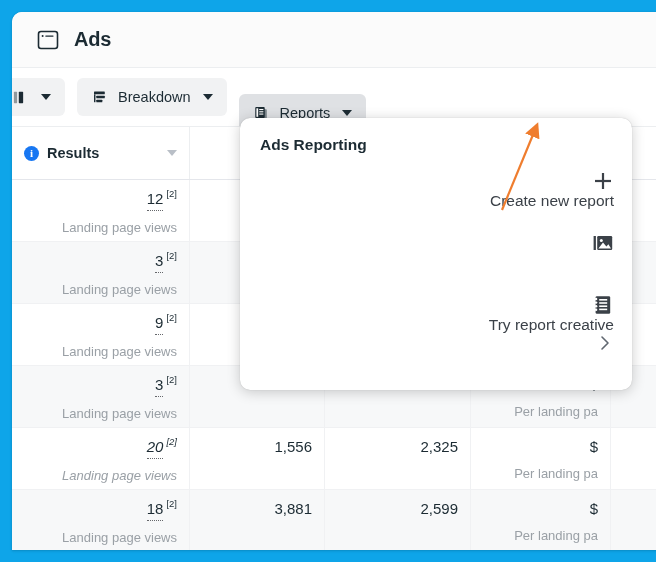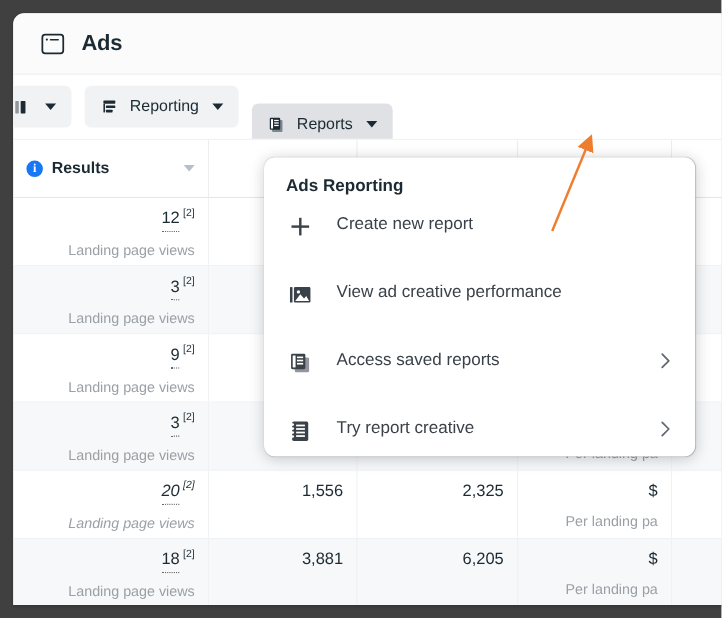--- a/index.html
+++ b/index.html
@@ -16,7 +16,7 @@
     position: relative;
     width: 656px;
     height: 562px;
-    background: #404040;
+    background: #0ea5e9;
   }
 
   

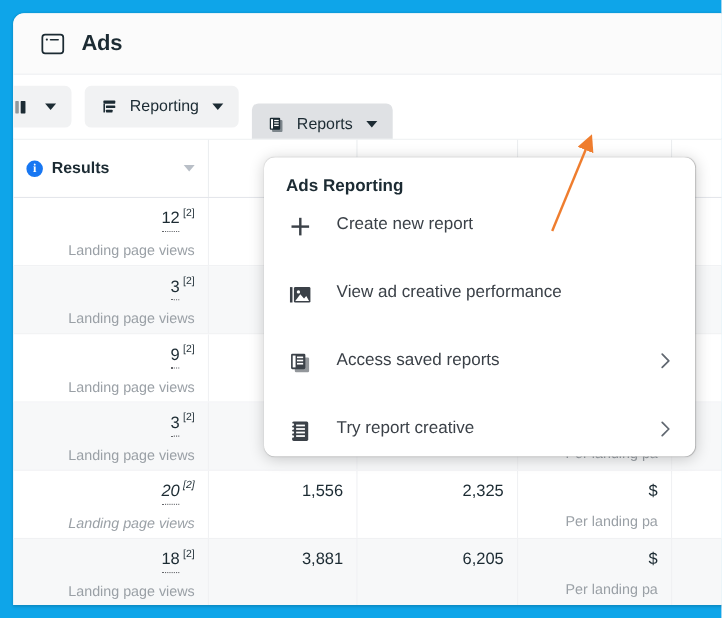--- a/index.html
+++ b/index.html
@@ -304,7 +304,7 @@
           <rect x="5.6" y="11.4" width="6.4" height="2.6" rx="0.6" fill="#1c2b33"></rect>
           <rect x="3.2" y="5.6" width="1.5" height="8.4" fill="#1c2b33"></rect>
         </svg>
-        <span class="tb-label">Reporting</span>
+        <span class="tb-label">Breakdown</span>
         <span class="caret"></span>
       </button>
 

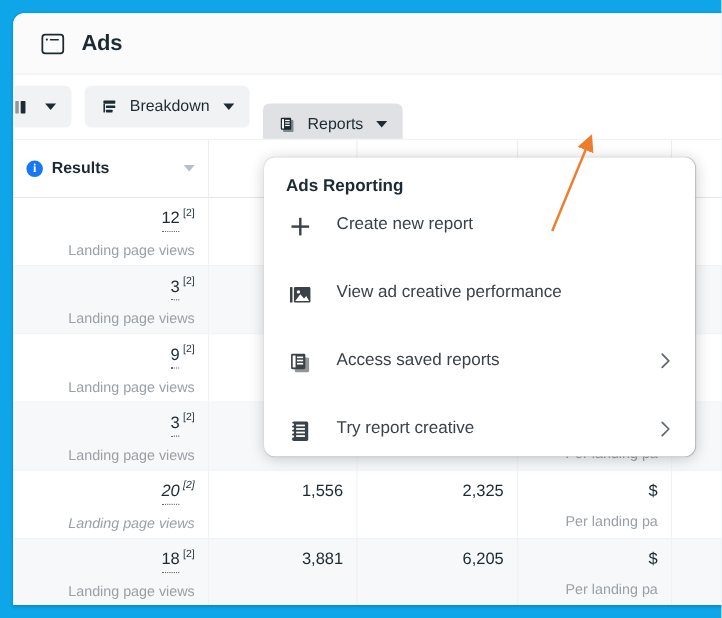--- a/index.html
+++ b/index.html
@@ -215,7 +215,7 @@
   .dropdown {
     position: absolute;
     left: 240px;
-    top: 143px;
+    top: 118px;
     width: 392px;
     height: 272px;
     background: #ffffff;

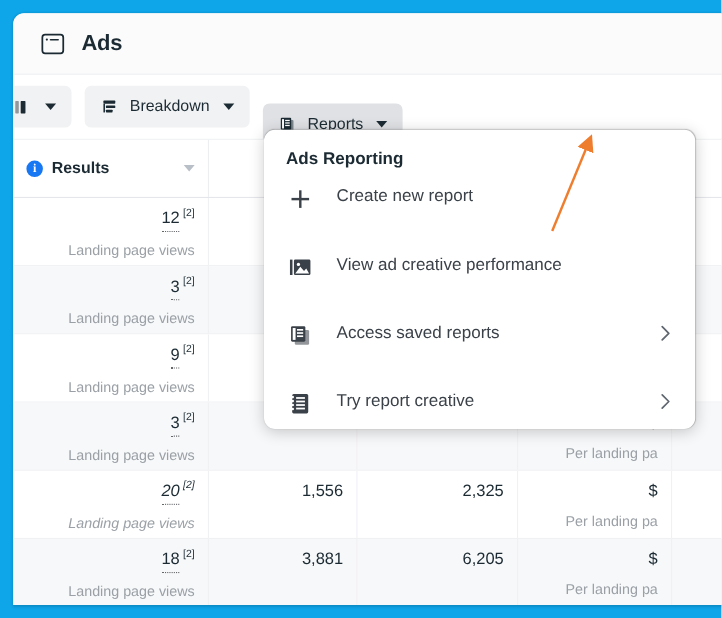--- a/index.html
+++ b/index.html
@@ -236,9 +236,10 @@
   .dd-item {
     height: 62px;
     display: flex;
-    align-items: flex-start;
+    align-items: flex-end;
     padding: 0 18px 0 22px;
     cursor: pointer;
+    flex-direction: column;
   }
 
   .dd-ico {

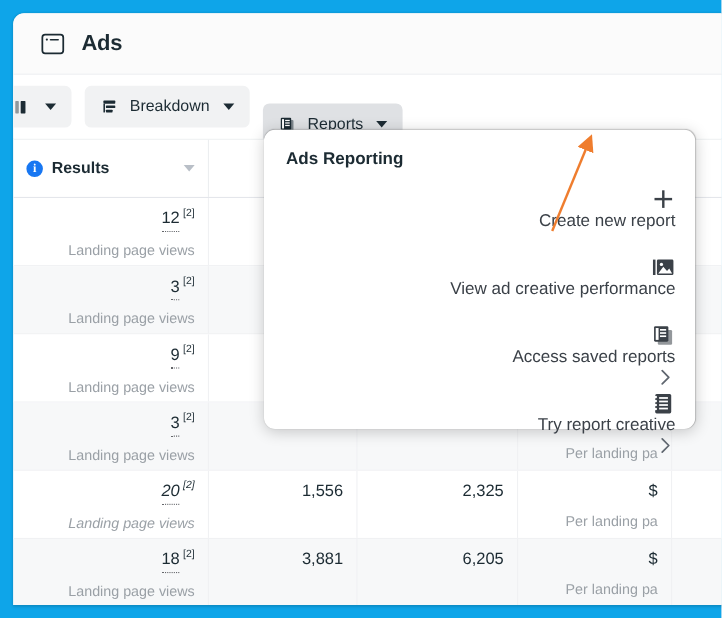--- a/index.html
+++ b/index.html
@@ -518,7 +518,6 @@
               <path d="M6.4 16.6 L11 10.6 L14.4 14.4 L16.4 12.2 L19 16.6 Z" fill="#ffffff"></path>
             </svg>
           </span>
-          <span class="dd-label">View ad creative performance</span>
         </div>
         <div class="dd-item">
           <span class="dd-ico">

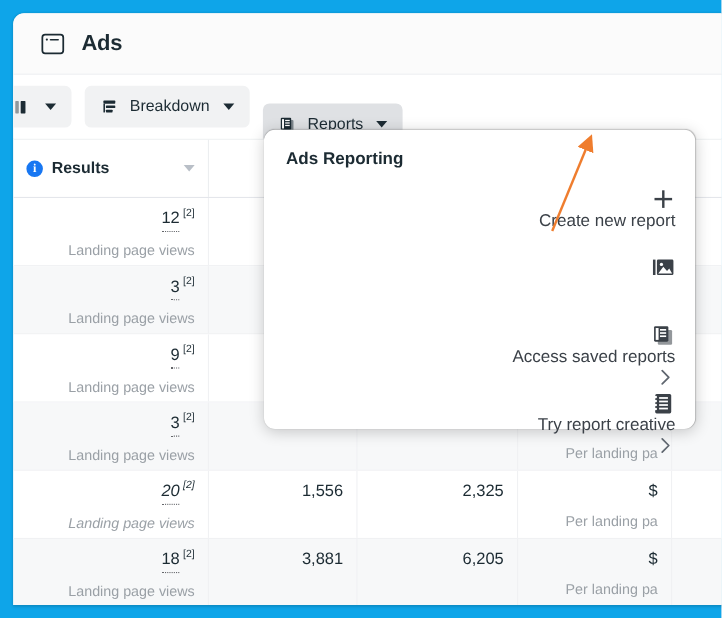--- a/index.html
+++ b/index.html
@@ -522,22 +522,6 @@
         <div class="dd-item">
           <span class="dd-ico">
             <svg viewBox="0 0 22 22">
-              <rect x="6" y="6" width="13" height="13.4" rx="1.2" fill="#3b4148" opacity="0.55"></rect>
-              <rect x="2.6" y="2.6" width="13" height="14" rx="1.2" fill="#3b4148"></rect>
-              <rect x="4.1" y="4.2" width="2.6" height="10.8" fill="#ffffff"></rect>
-              <rect x="8" y="5.1" width="5.6" height="1.5" fill="#ffffff"></rect>
-              <rect x="8" y="8" width="5.6" height="1.5" fill="#ffffff"></rect>
-              <rect x="8" y="10.9" width="5.6" height="1.5" fill="#ffffff"></rect>
-            </svg>
-          </span>
-          <span class="dd-label">Access saved reports</span>
-          <span class="dd-chevron"><svg viewBox="0 0 18 18">
-              <path d="M6 3 L12 9 L6 15" fill="none" stroke="#606770" stroke-width="1.6" stroke-linecap="round" stroke-linejoin="round"></path>
-            </svg></span>
-        </div>
-        <div class="dd-item">
-          <span class="dd-ico">
-            <svg viewBox="0 0 22 22">
               <rect x="3.6" y="2.2" width="14.6" height="17.6" rx="1.4" fill="#3b4148"></rect>
               <rect x="7.2" y="5" width="8" height="1.6" fill="#ffffff"></rect>
               <rect x="7.2" y="8.2" width="8" height="1.6" fill="#ffffff"></rect>

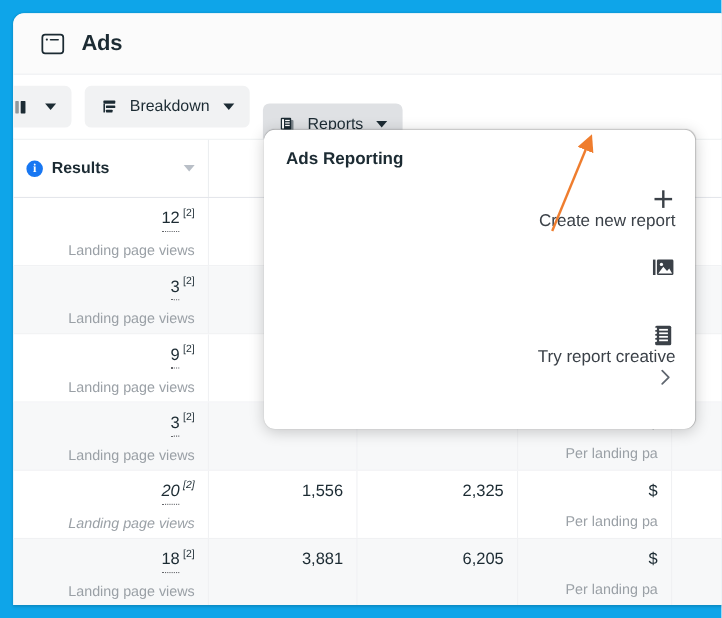--- a/index.html
+++ b/index.html
@@ -482,7 +482,7 @@
             </div>
             <div class="td" style="flex: 0 0 146px;">
               <div class="td-main">
-                <span>6,205</span>
+                <span>2,599</span>
               </div>
             </div>
             <div class="td" style="flex: 0 0 140px;">

